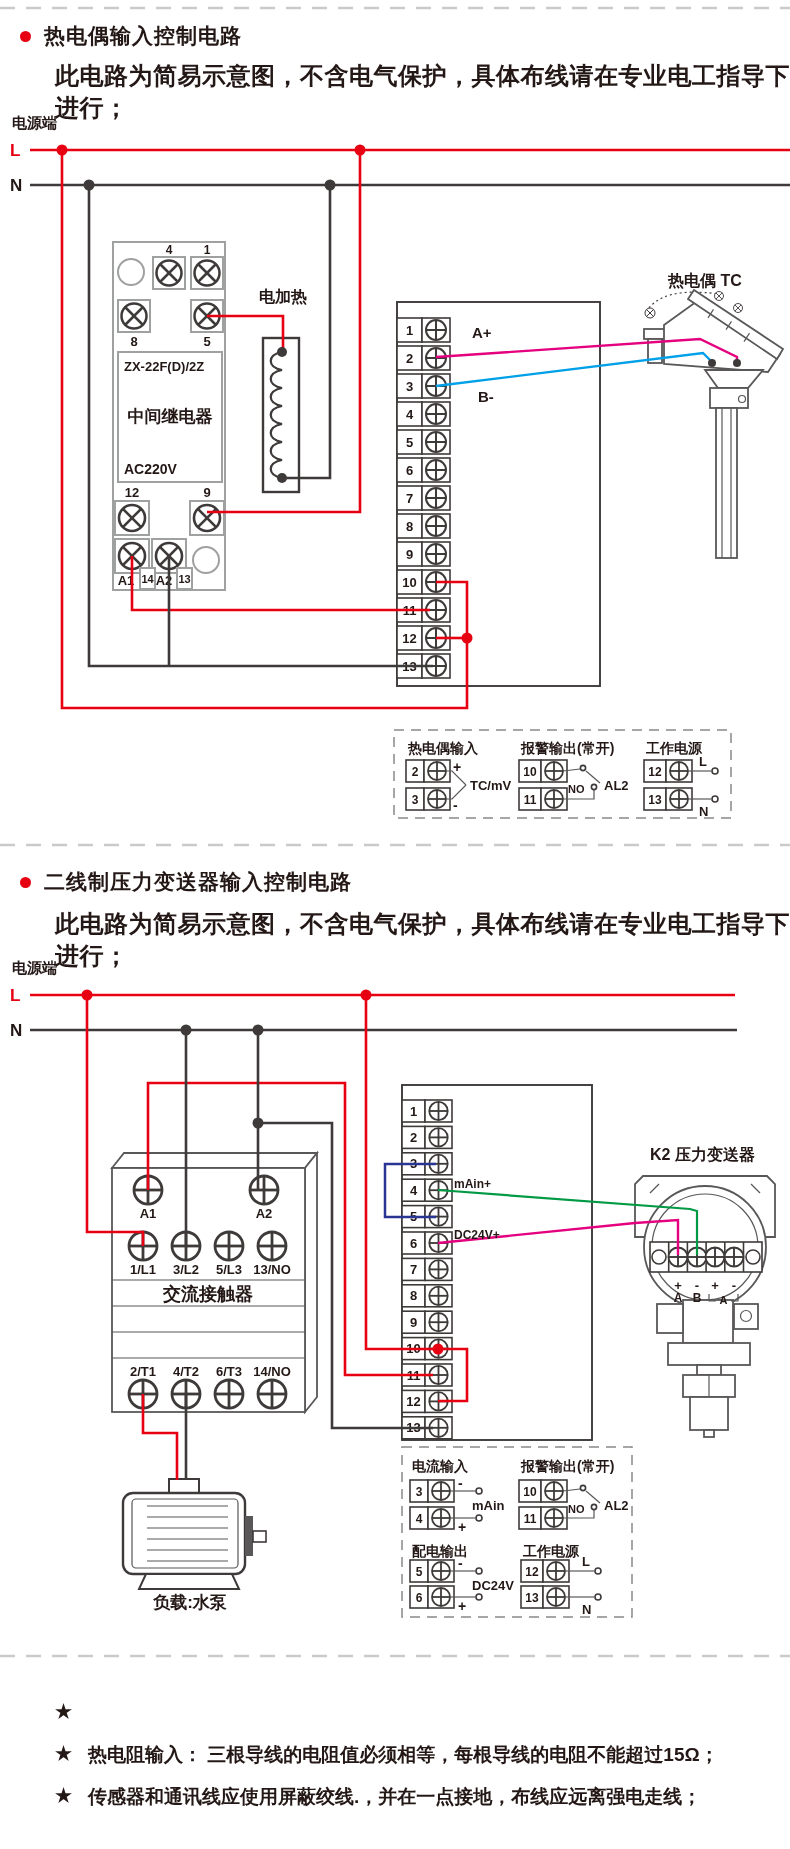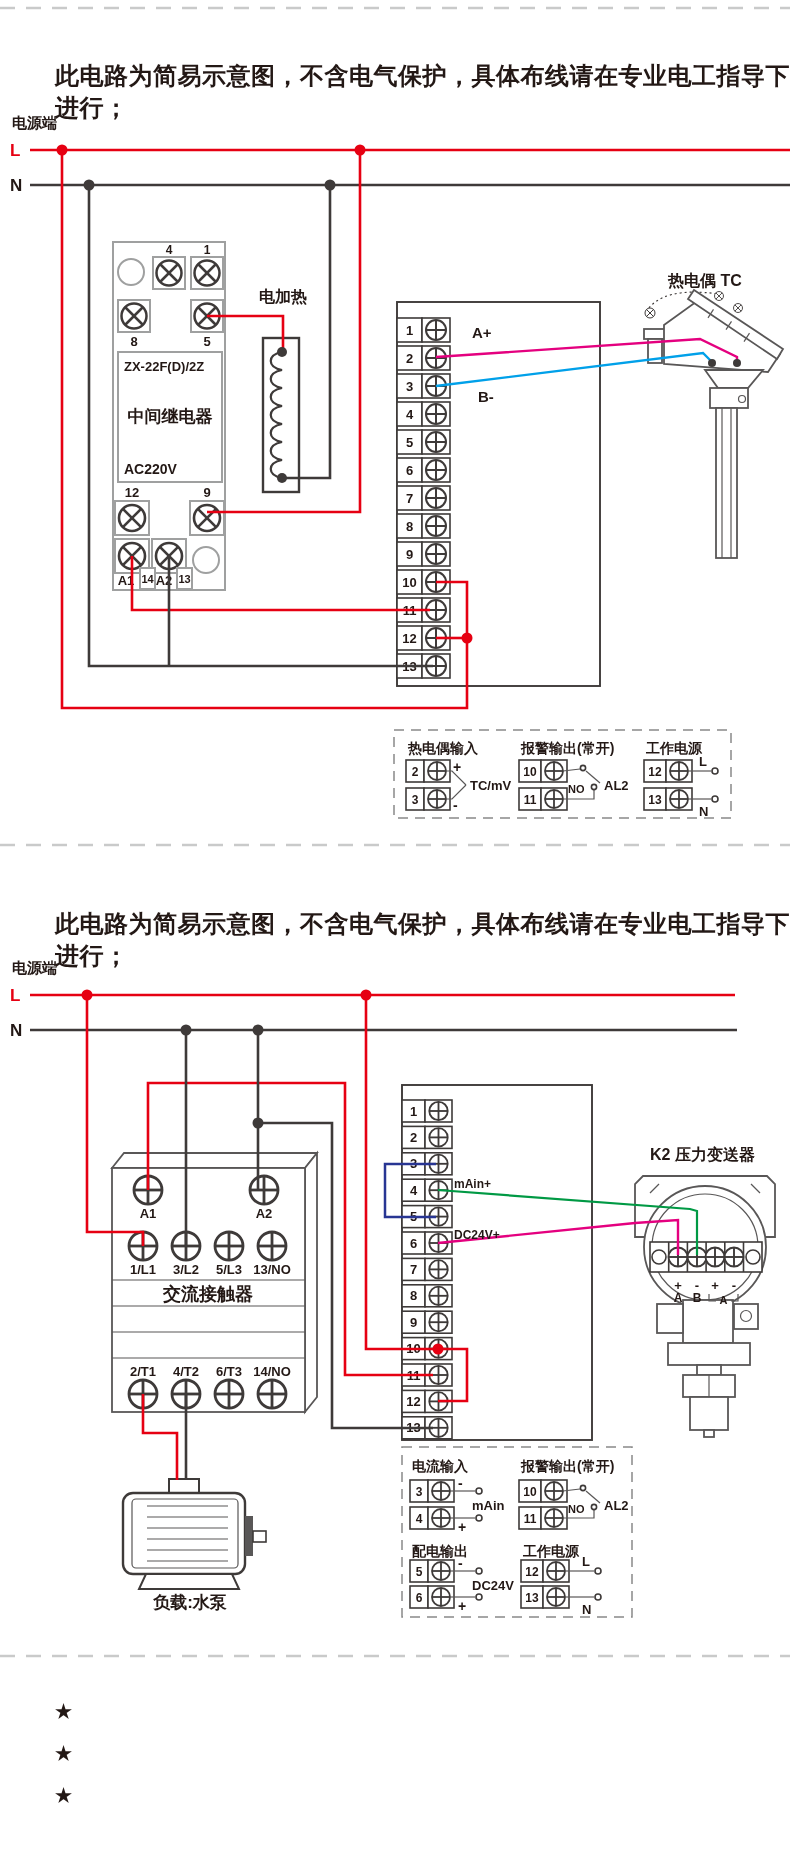--- a/index.html
+++ b/index.html
@@ -572,6 +572,10 @@
   </g>
 </svg>
 
+<div class="title-row" style="left:20px;top:22px;">
+  <span class="bullet"></span>
+  <span class="sec-title">热电偶输入控制电路</span>
+</div>
 <div class="sec-sub" style="left:55px;top:60px;">此电路为简易示意图，不含电气保护，具体布线请在专业电工指导下进行；</div>
 
 <div class="sec-sub" style="left:55px;top:908px;">此电路为简易示意图，不含电气保护，具体布线请在专业电工指导下进行；</div>

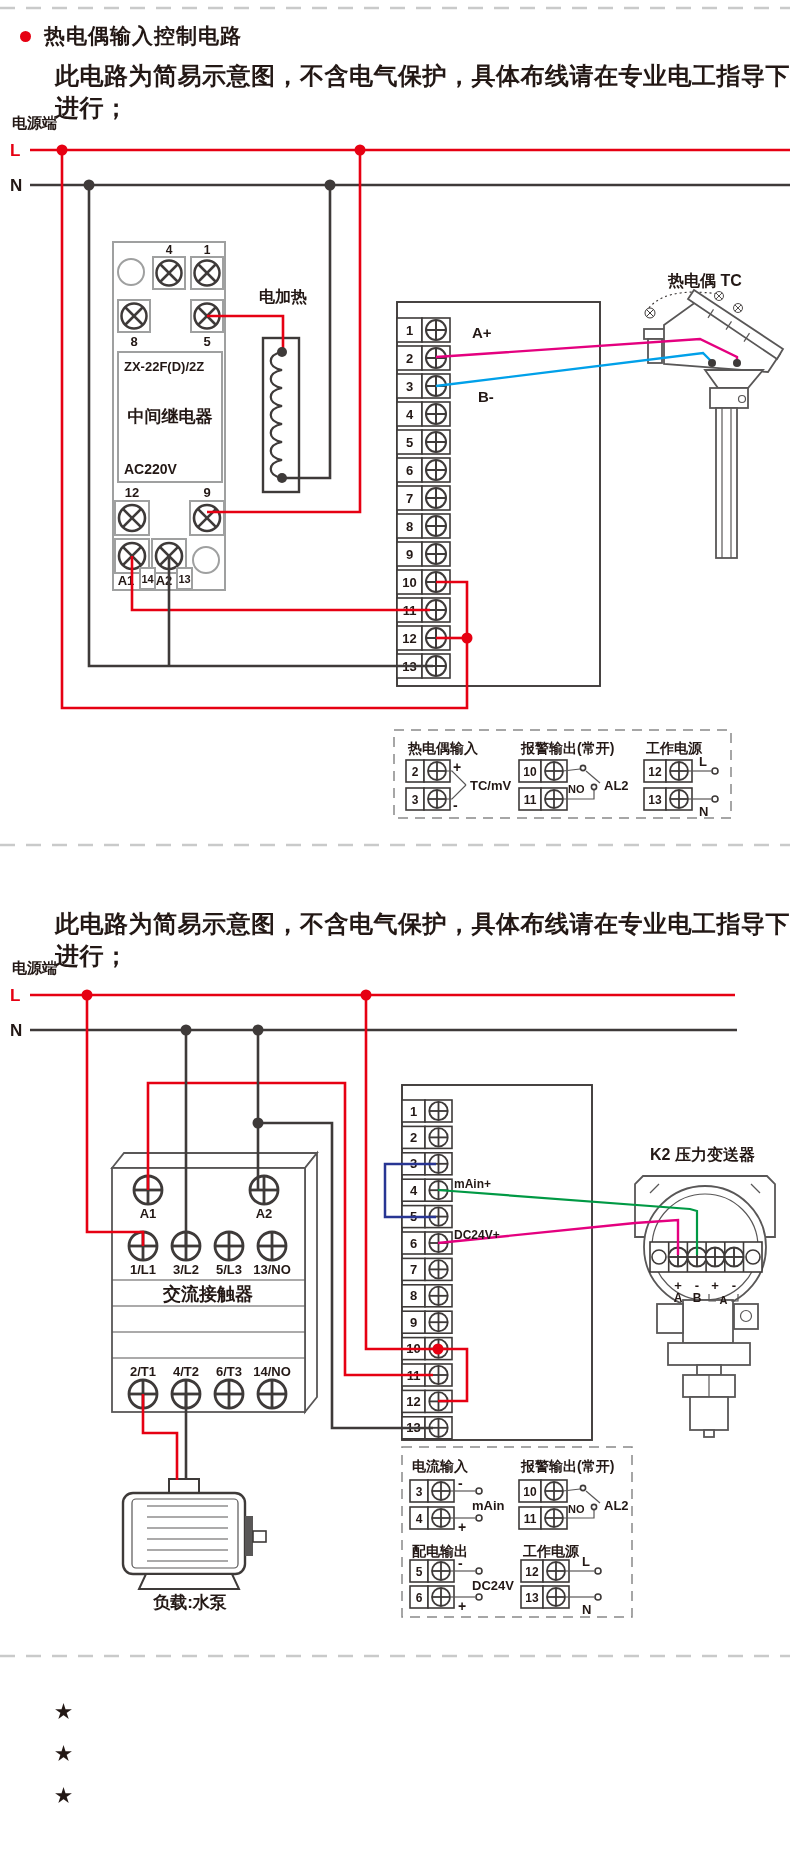--- a/index.html
+++ b/index.html
@@ -578,6 +578,10 @@
 </div>
 <div class="sec-sub" style="left:55px;top:60px;">此电路为简易示意图，不含电气保护，具体布线请在专业电工指导下进行；</div>
 
+<div class="title-row" style="left:20px;top:868px;">
+  <span class="bullet"></span>
+  <span class="sec-title">二线制压力变送器输入控制电路</span>
+</div>
 <div class="sec-sub" style="left:55px;top:908px;">此电路为简易示意图，不含电气保护，具体布线请在专业电工指导下进行；</div>
 
 <div class="footnotes">

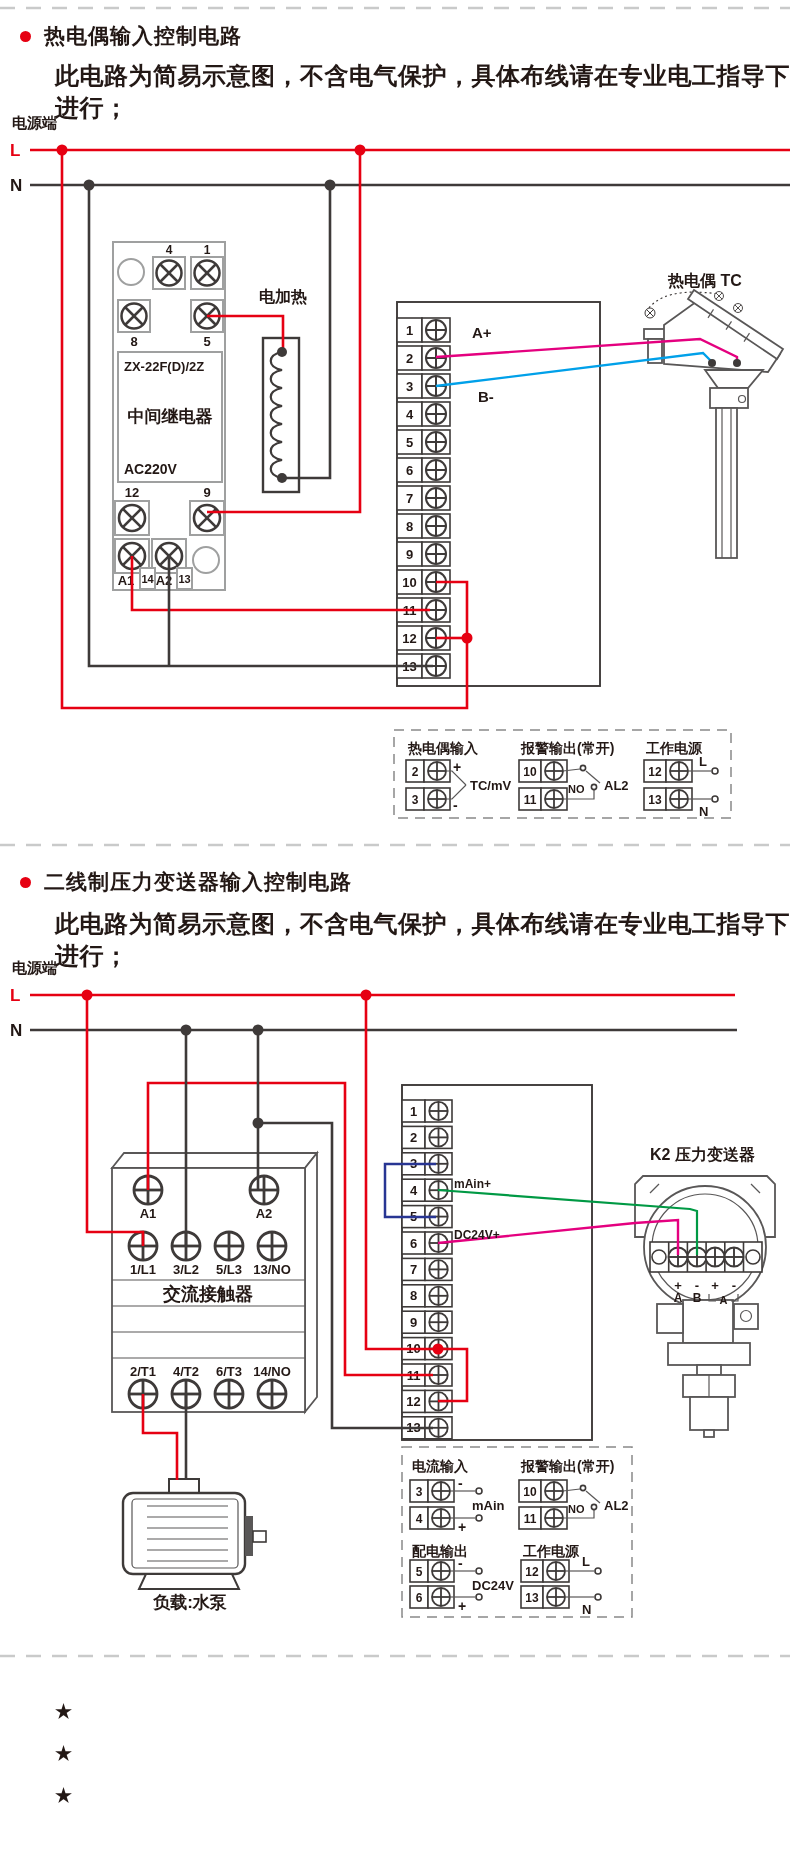--- a/index.html
+++ b/index.html
@@ -590,6 +590,7 @@
   </div>
   <div class="fn">
     <span class="star">★</span>
+    <span>热电阻输入： 三根导线的电阻值必须相等，每根导线的电阻不能超过15Ω；</span>
   </div>
   <div class="fn">
     <span class="star">★</span>

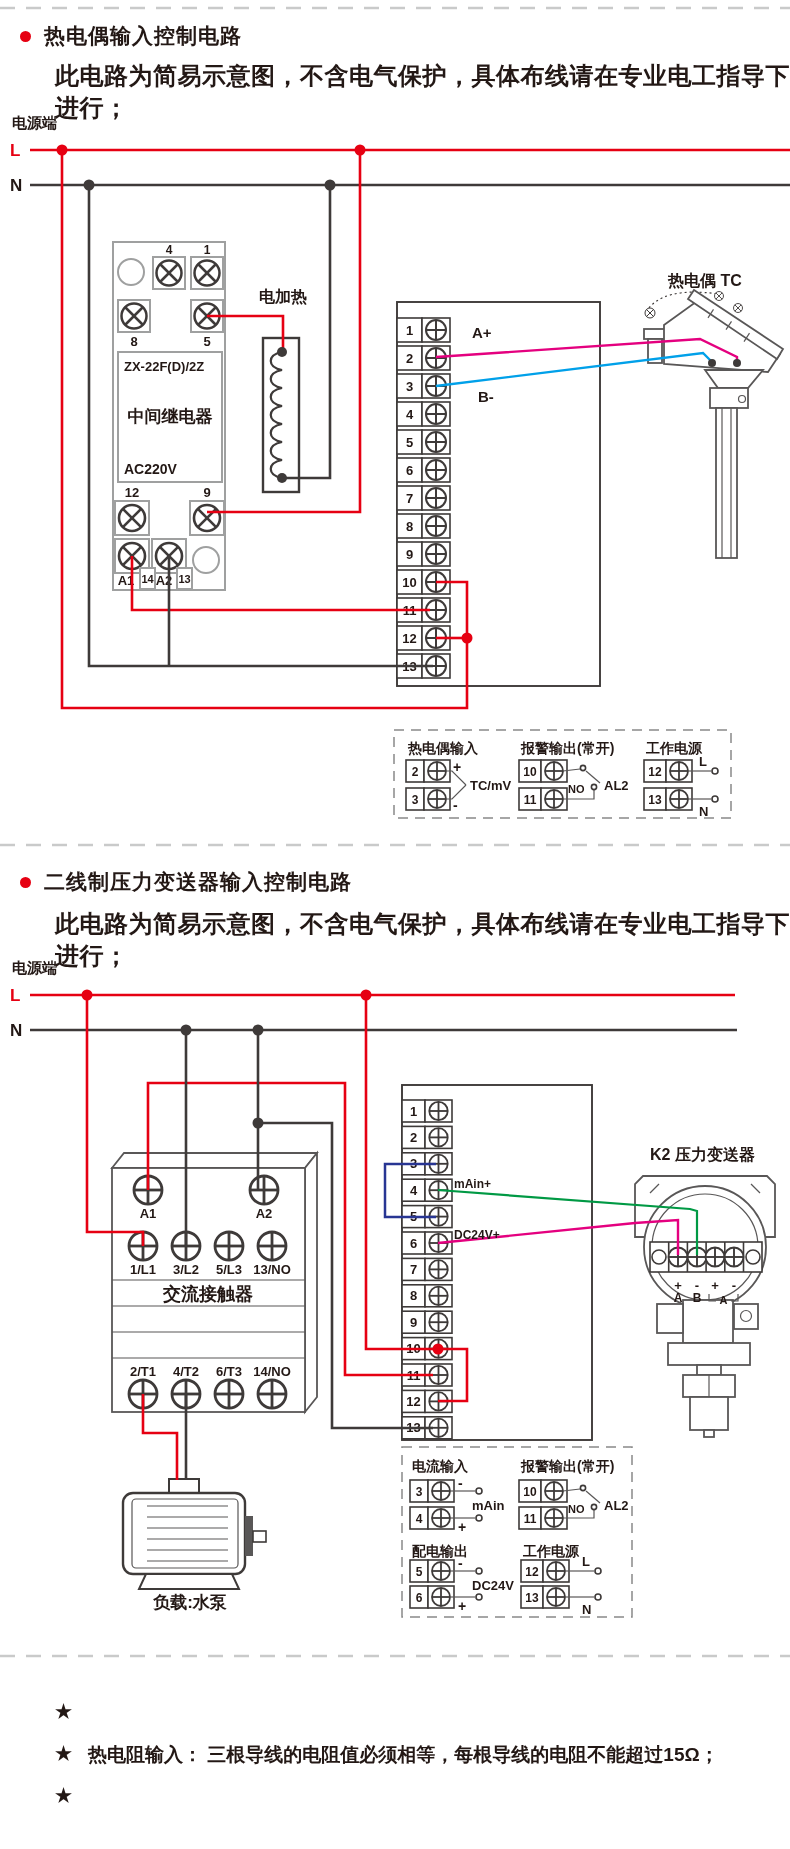--- a/index.html
+++ b/index.html
@@ -594,6 +594,7 @@
   </div>
   <div class="fn">
     <span class="star">★</span>
+    <span>传感器和通讯线应使用屏蔽绞线.，并在一点接地，布线应远离强电走线；</span>
   </div>
 </div>
 </div>

